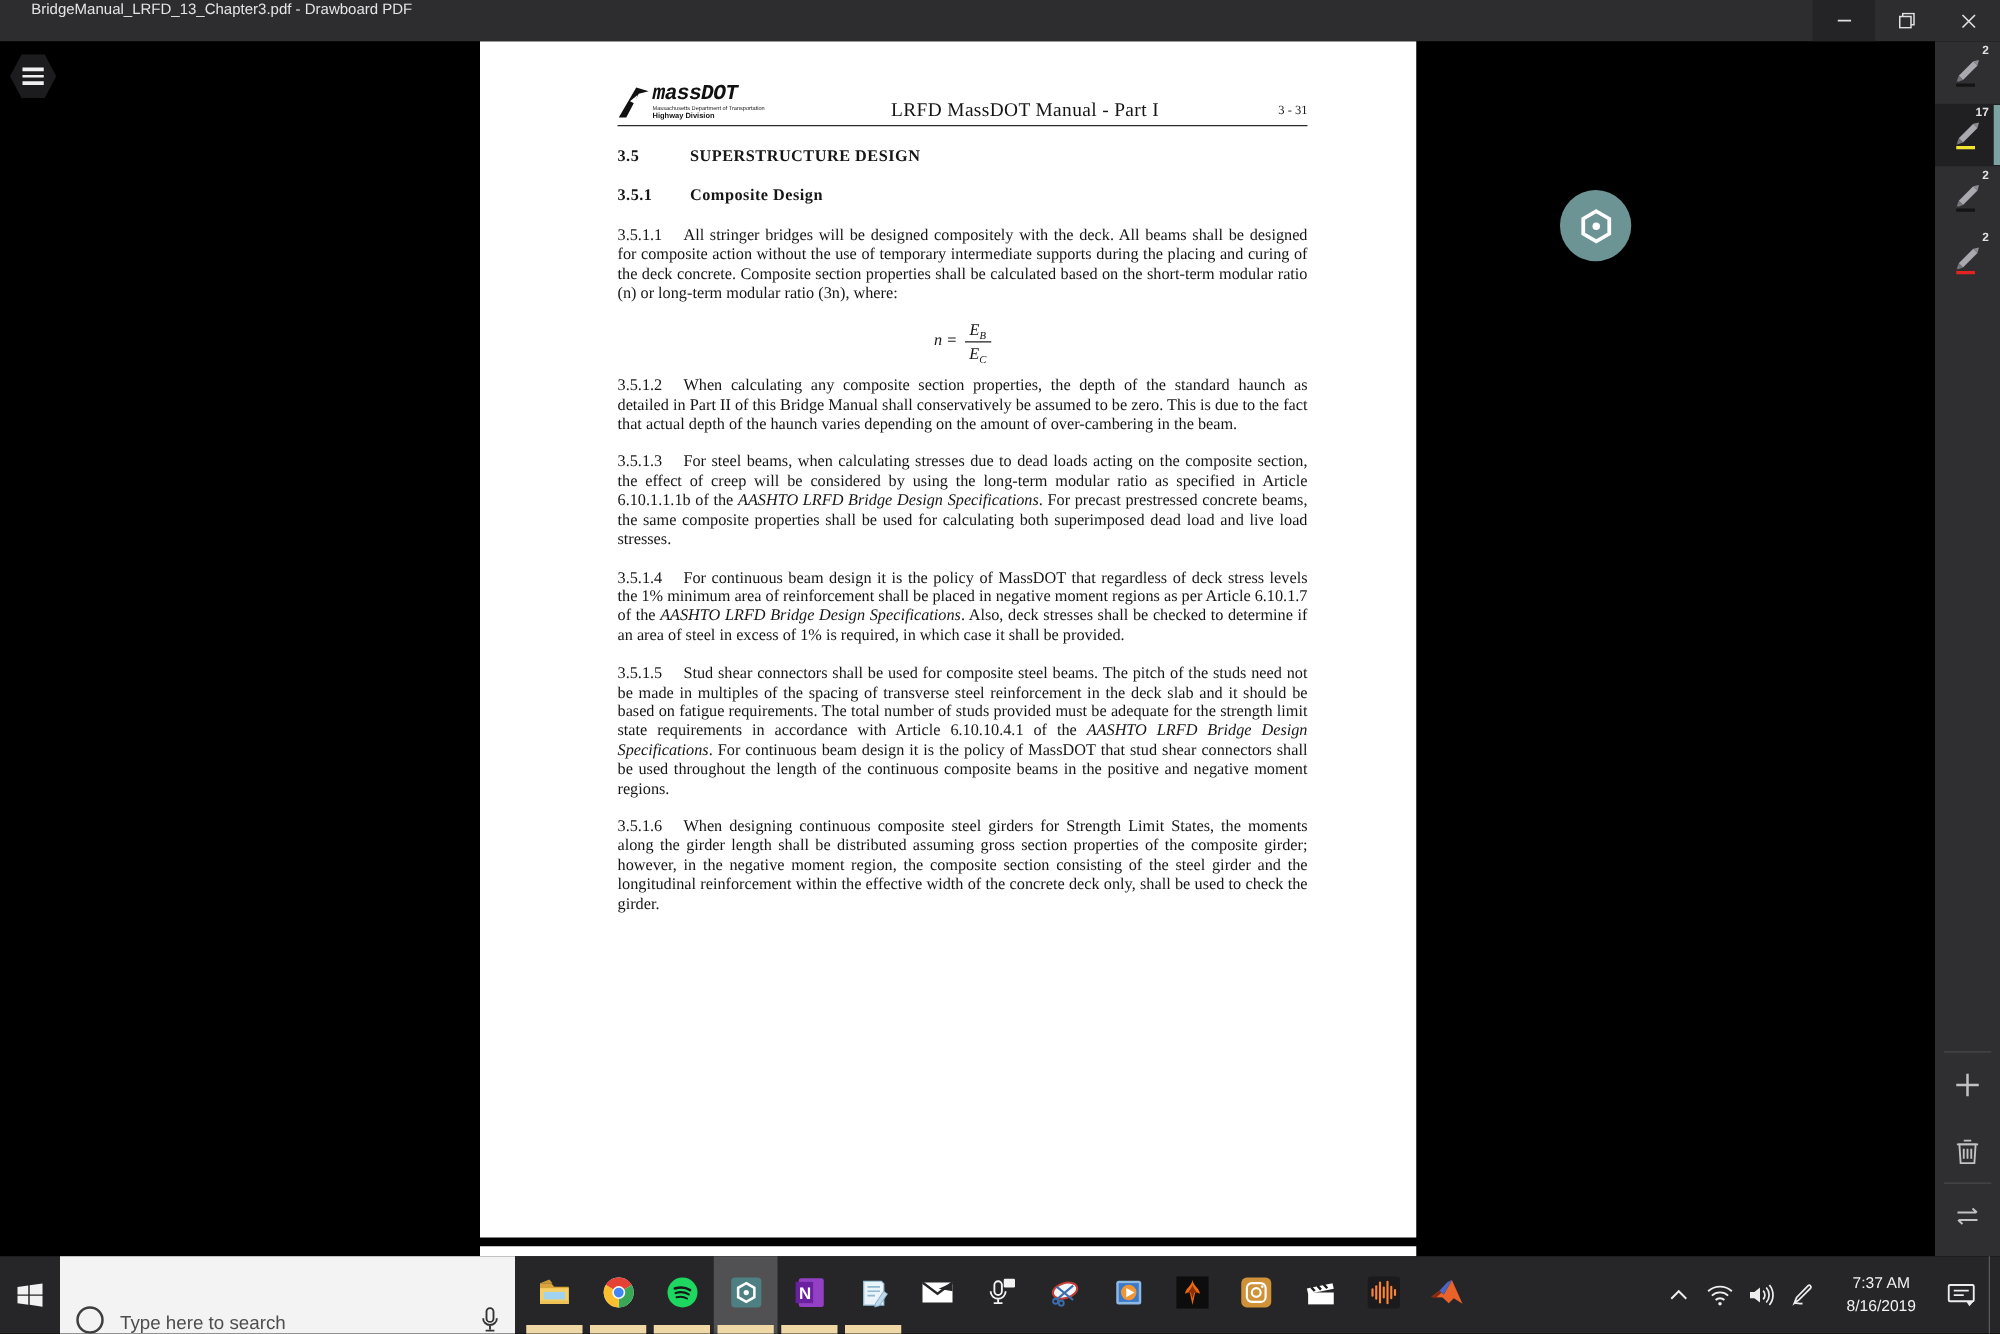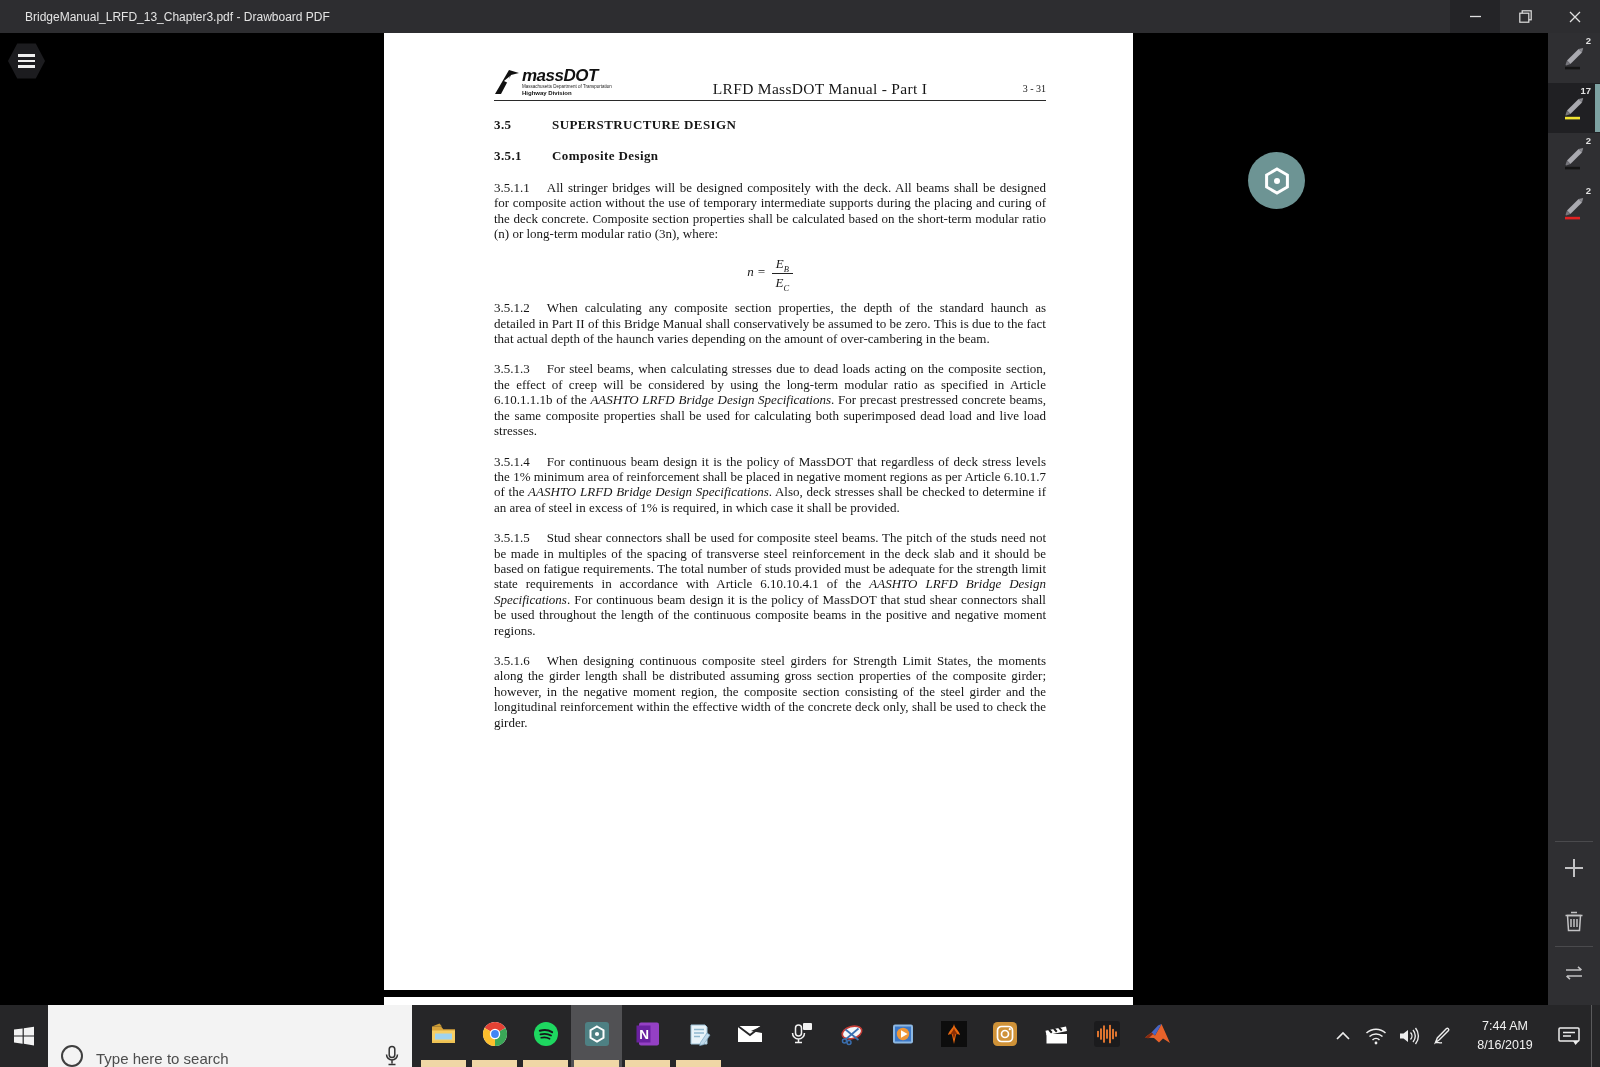--- a/index.html
+++ b/index.html
@@ -9,7 +9,7 @@
 
   
   .titlebar { position:absolute; top:0; left:0; width:1600px; height:33px;
-    background:#2d2d30; display:flex; align-items:center; z-index:30; }
+    background:#2d2d30; display:flex; z-index:30; }
   .titlebar-title { padding-left:25px; font-size:12px; color:#e4e4e4; }
   .win-controls { margin-left:auto; display:flex; height:33px; }
   .win-btn { width:50px; height:33px; display:flex; align-items:center; justify-content:center; }

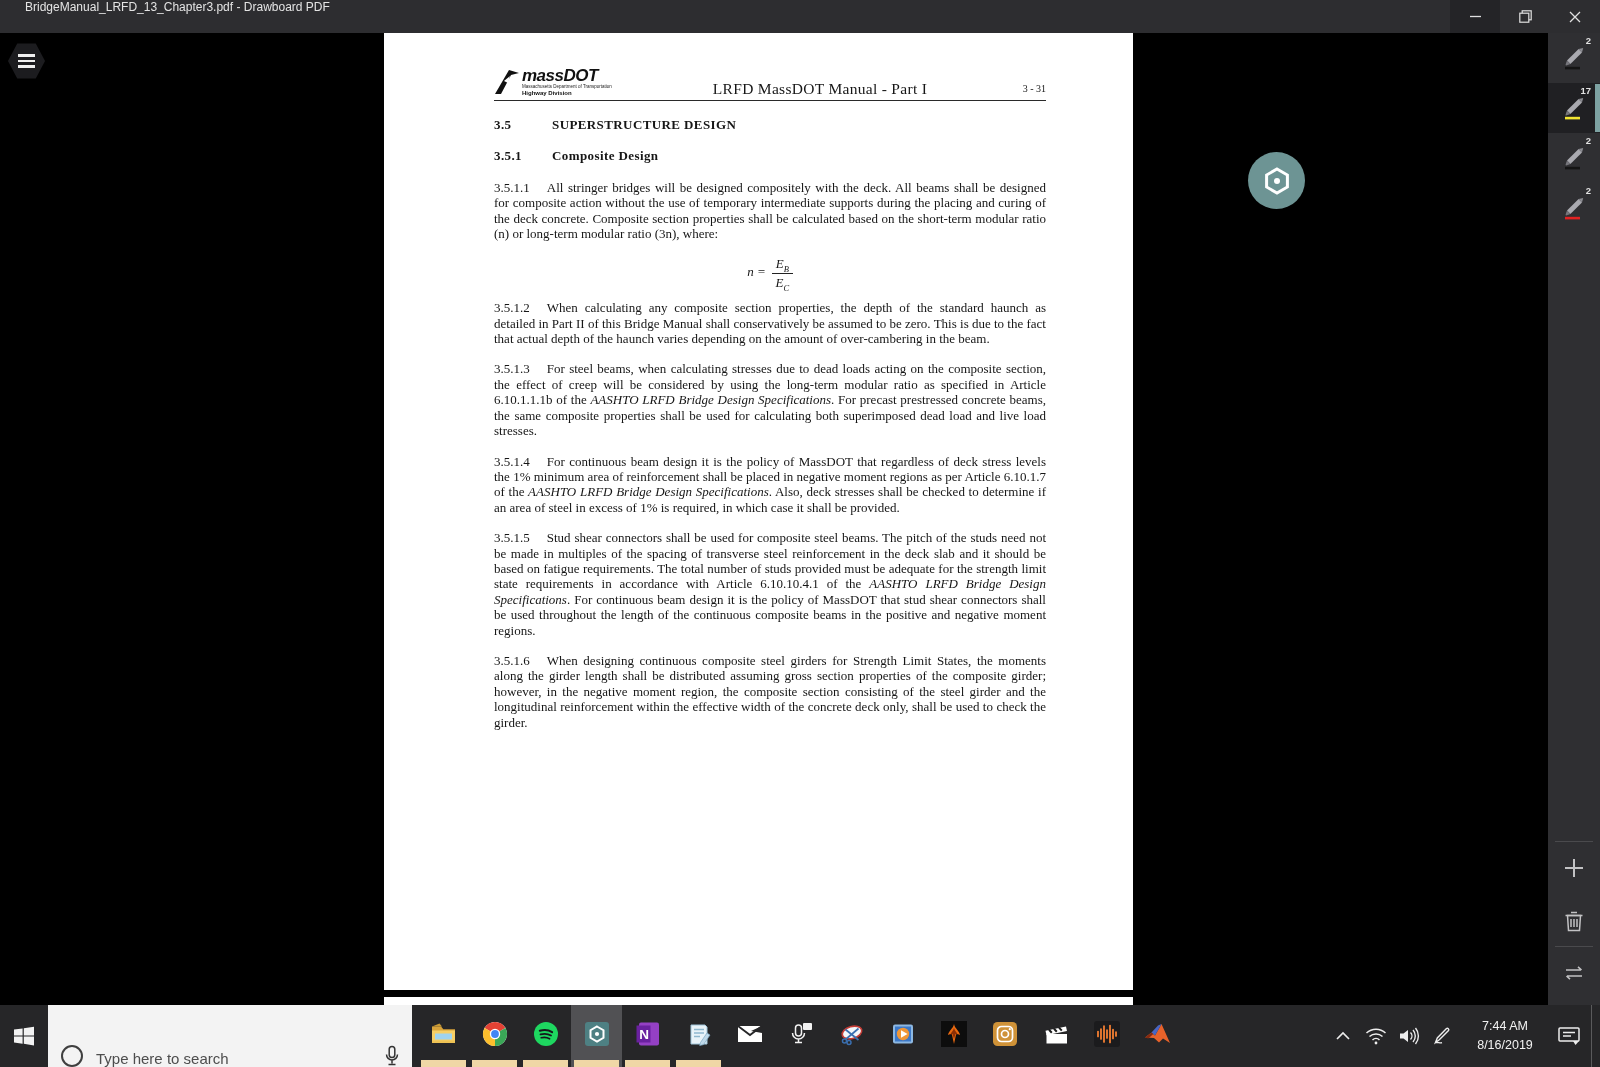--- a/index.html
+++ b/index.html
@@ -35,7 +35,7 @@
   .logo { display:flex; align-items:flex-start; width:170px; }
   .logo-arrow { flex:none; margin-right:2px; }
   .logo-texts { line-height:1; }
-  .logo-name { font-family:Liberation Sans, sans-serif; font-style:italic; font-weight:bold;
+  .logo-name { font-family:Liberation Mono, monospace; font-style:italic; font-weight:bold;
     font-size:17px; color:#111; letter-spacing:-.5px; }
   .logo-sub1 { font-family:"Liberation Sans",sans-serif; font-size:4.5px; color:#222; margin-top:1px; }
   .logo-sub2 { font-family:"Liberation Sans",sans-serif; font-size:6px; font-weight:bold; color:#111; }

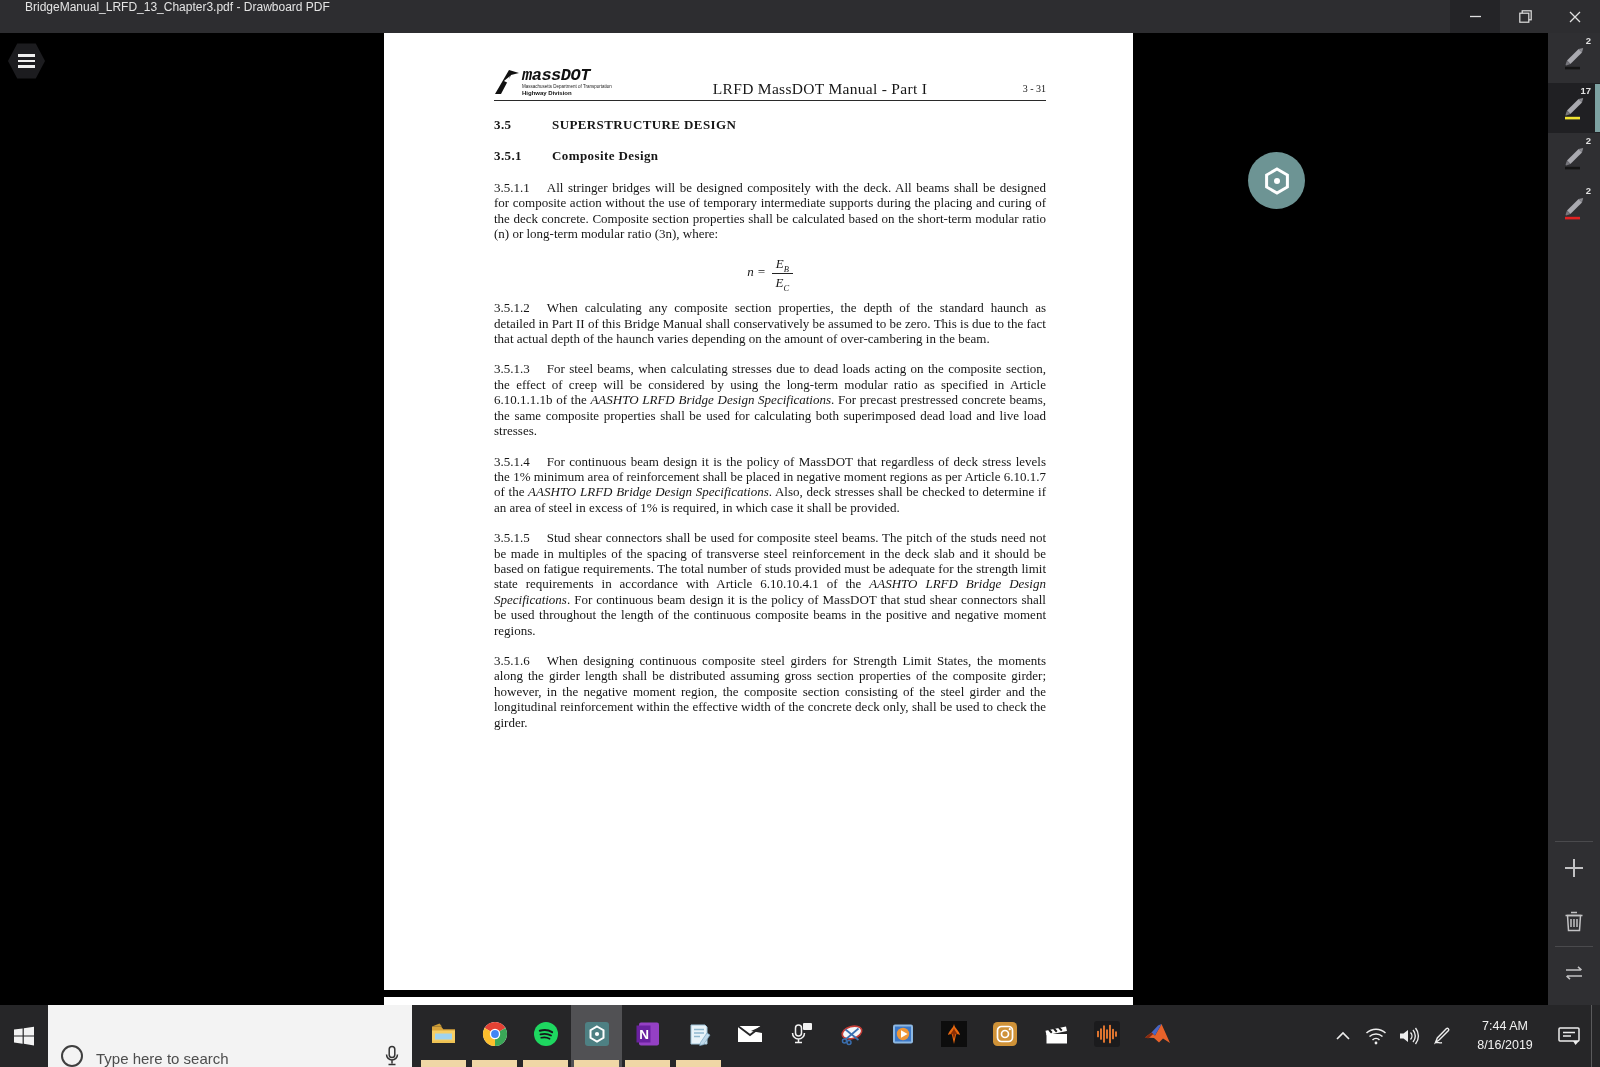--- a/index.html
+++ b/index.html
@@ -402,7 +402,7 @@
         </svg>
       </div>
       <div class="tray-clock">
-        <div>7:44 AM</div>
+        <div>7:37 AM</div>
         <div>8/16/2019</div>
       </div>
       <div class="tray-icon">

